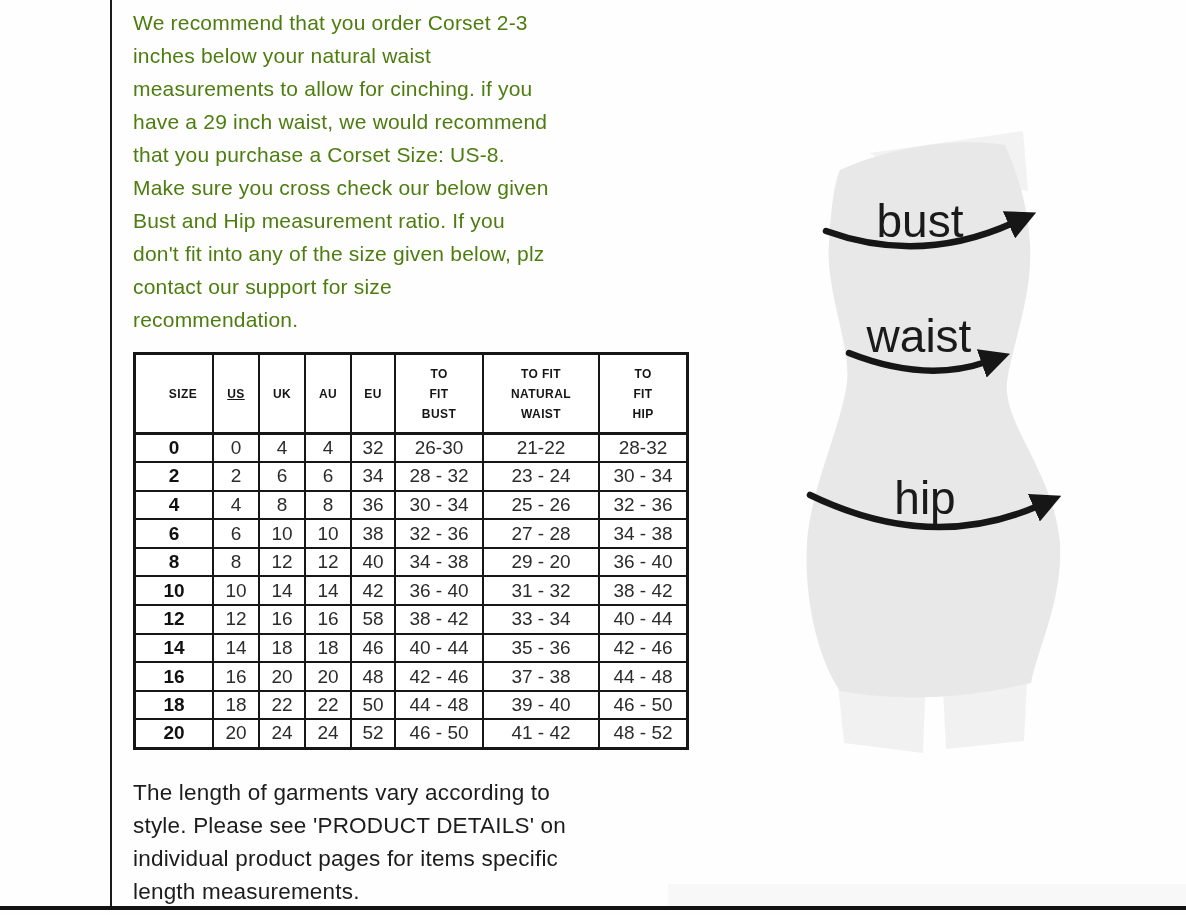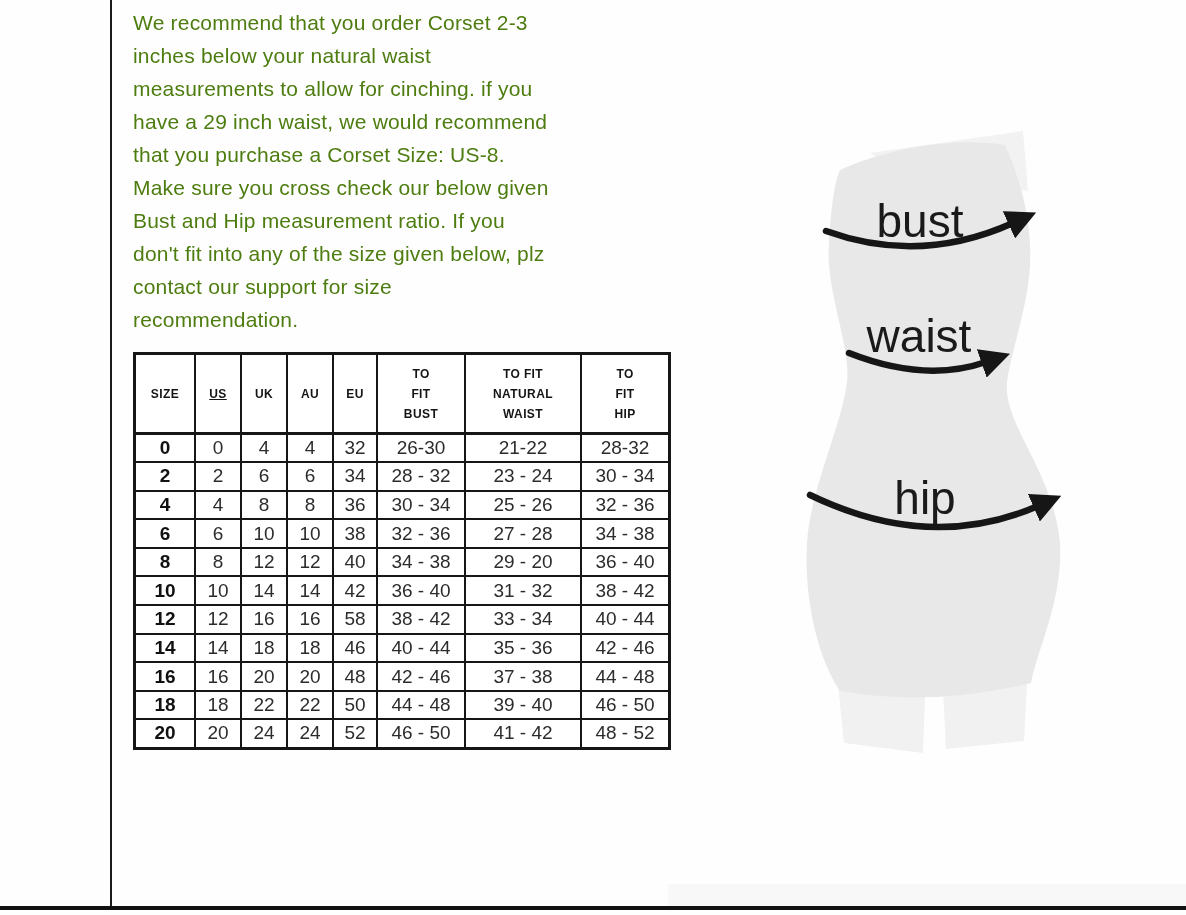--- a/index.html
+++ b/index.html
@@ -38,7 +38,7 @@
   .size-table tbody tr{height:28.6px;}
   .size-table td{font-size:19px;color:#2c2c2c;}
   .size-table td:first-child{font-weight:bold;color:#111111;}
-  .size-table th:nth-child(1){width:58px;}
+  .size-table th:nth-child(1){width:58px;padding-left:18px;}
   .size-table th:nth-child(2){width:44px;text-decoration:underline;}
   .size-table th:nth-child(3){width:44px;margin-left:20px;}
   .size-table th:nth-child(4){width:44px;}

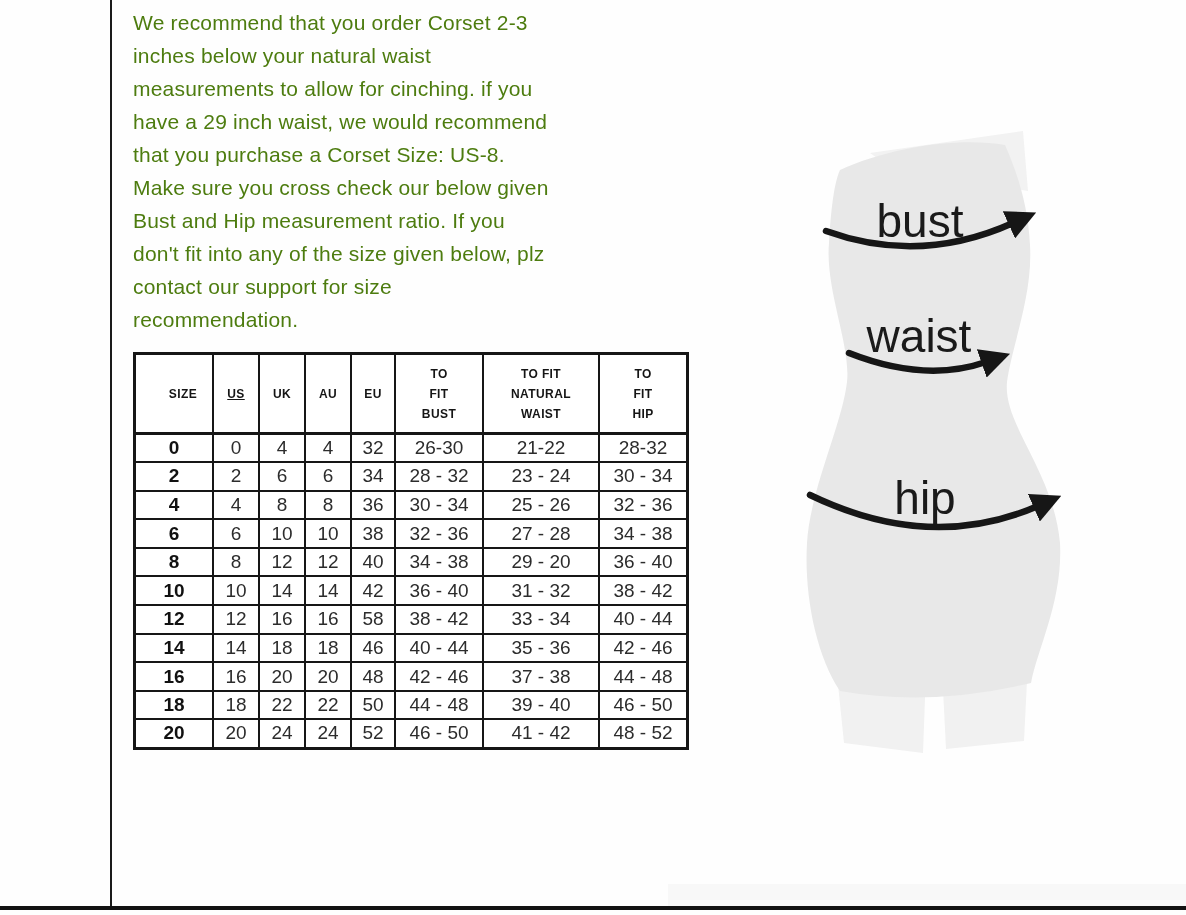--- a/index.html
+++ b/index.html
@@ -205,6 +205,10 @@
       </tbody>
   </table>
 
+  <p class="footer-note">The length of garments vary according to
+style. Please see 'PRODUCT DETAILS'  on
+individual product pages for items specific
+length measurements.</p>
 
   <div class="figure">
     <svg viewBox="0 0 320 670" xmlns="http://www.w3.org/2000/svg">

